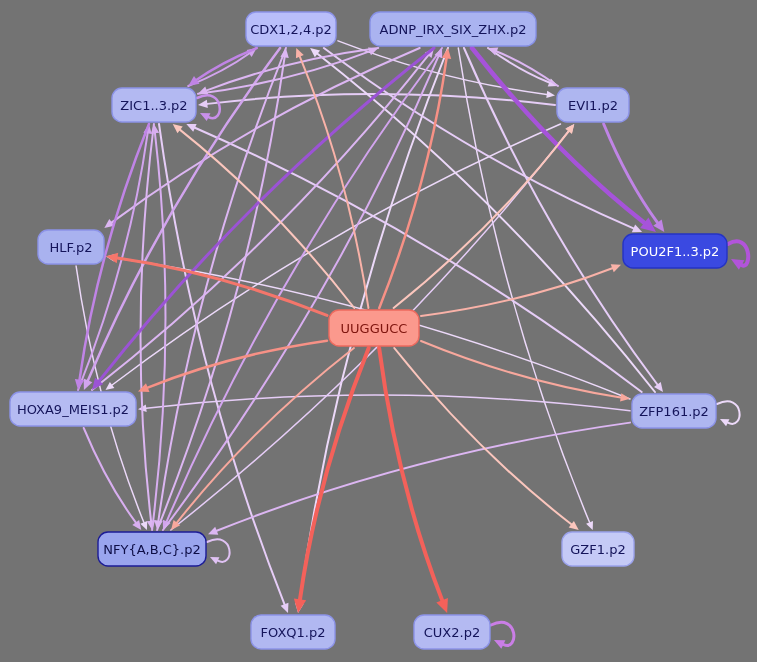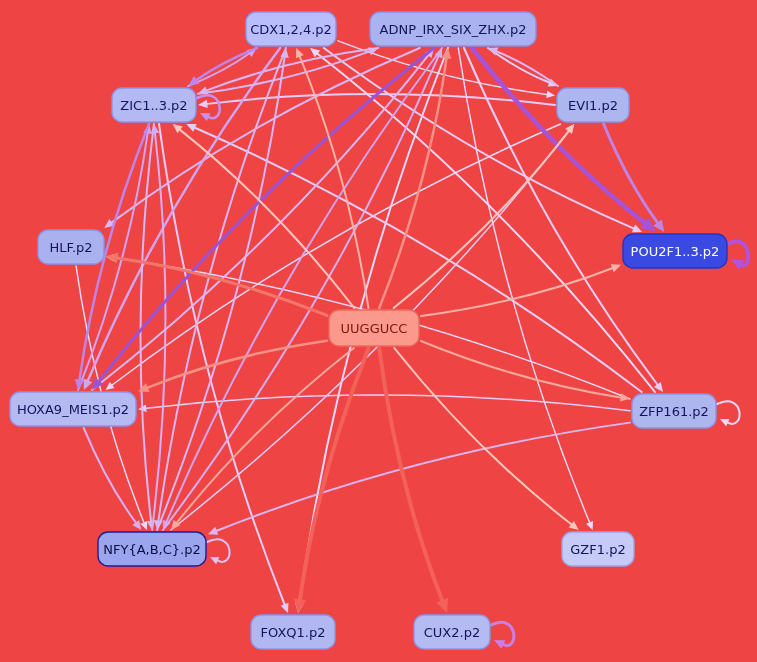--- a/index.html
+++ b/index.html
@@ -7,7 +7,7 @@
     position: relative;
     width: 757px;
     height: 662px;
-    background: #ef4444;
+    background: #737373;
     overflow: hidden;
     font-family: "DejaVu Sans", sans-serif;
   }

